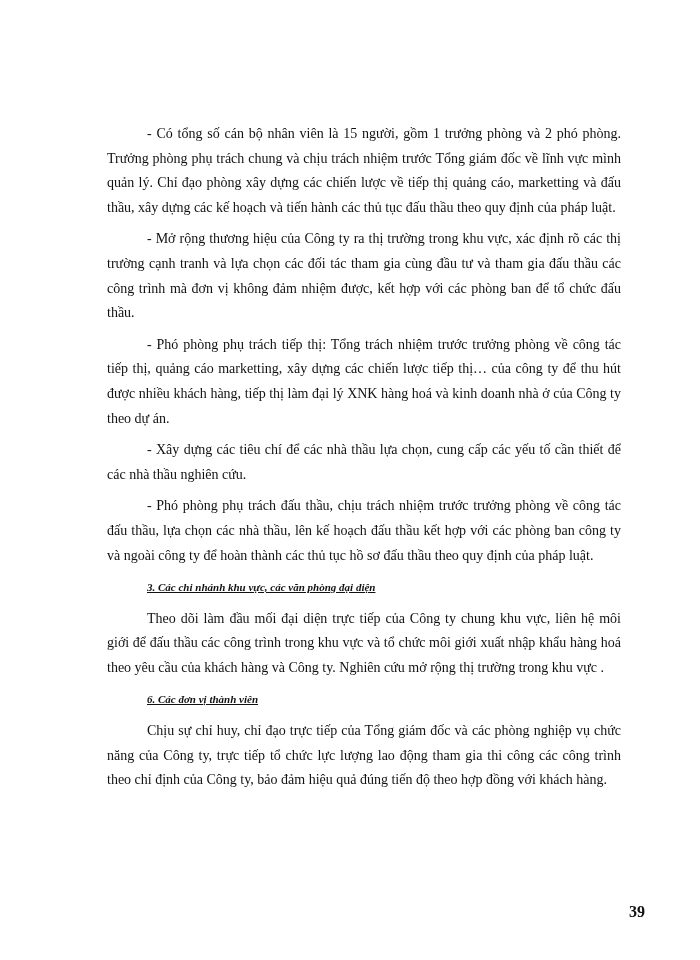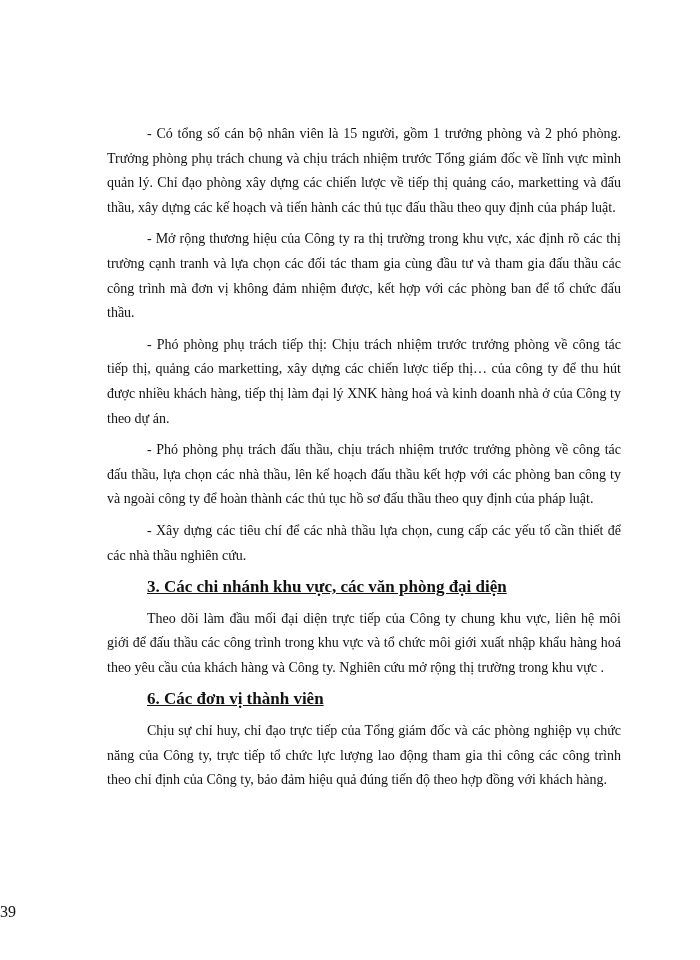--- a/index.html
+++ b/index.html
@@ -63,7 +63,7 @@
   <div class="content">
     <p class="para">- Có tổng số cán bộ nhân viên là 15 người, gồm 1 trưởng phòng và 2 phó phòng. Trưởng phòng  phụ trách chung và chịu trách nhiệm trước Tổng giám đốc về lĩnh vực mình quản lý. Chỉ đạo phòng xây dựng các chiến lược về tiếp thị quảng cáo, marketting  và đấu thầu, xây dựng các kế  hoạch và tiến hành các thủ tục đấu thầu theo quy định của pháp luật.</p>
     <p class="para">- Mở rộng thương hiệu của Công ty ra thị trường trong khu vực, xác định rõ các thị trường cạnh tranh và lựa chọn các đối tác tham gia cùng đầu tư và tham gia  đấu thầu các công trình mà đơn vị không đảm nhiệm  được, kết hợp với các phòng ban  để tổ chức đấu thầu.</p>
-    <p class="para">- Phó phòng phụ trách tiếp thị: Chịu trách nhiệm trước trưởng phòng về công tác tiếp thị, quảng cáo marketting, xây dựng các chiến lược tiếp thị… của công ty để thu hút được nhiều khách hàng, tiếp thị làm đại lý XNK hàng hoá và kinh doanh nhà ở của Công ty theo dự án.</p>
+    <p class="para">- Phó phòng phụ trách tiếp thị: Tổng trách nhiệm trước trưởng phòng về công tác tiếp thị, quảng cáo marketting, xây dựng các chiến lược tiếp thị… của công ty để thu hút được nhiều khách hàng, tiếp thị làm đại lý XNK hàng hoá và kinh doanh nhà ở của Công ty theo dự án.</p>
     <p class="para">- Phó phòng phụ trách đấu thầu, chịu trách nhiệm trước trưởng phòng về công tác đấu thầu, lựa chọn các nhà thầu, lên kế hoạch đấu thầu kết hợp với các phòng ban công ty và ngoài công ty để hoàn thành các thủ tục hồ sơ đấu thầu theo quy định của pháp luật.</p>
     <p class="para">- Xây dựng các tiêu chí để các nhà thầu lựa chọn, cung cấp các yếu tố cần thiết  để các nhà thầu nghiên  cứu.</p>
     <p class="heading"><span>3. Các chi nhánh khu vực, các văn phòng đại diện</span></p>

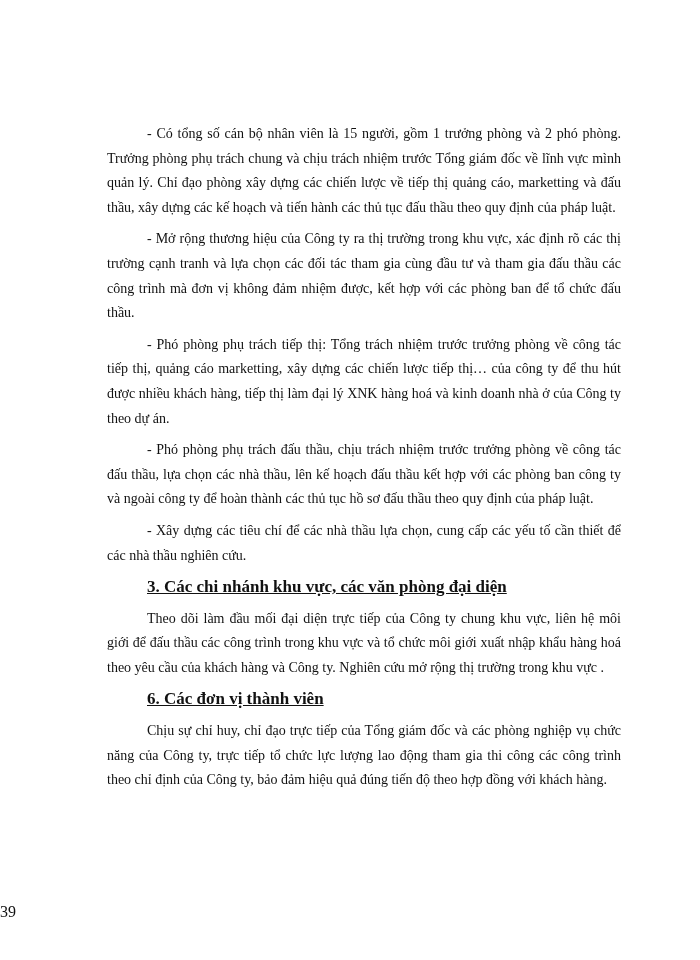--- a/index.html
+++ b/index.html
@@ -64,8 +64,8 @@
     <p class="para">- Có tổng số cán bộ nhân viên là 15 người, gồm 1 trưởng phòng và 2 phó phòng. Trưởng phòng  phụ trách chung và chịu trách nhiệm trước Tổng giám đốc về lĩnh vực mình quản lý. Chỉ đạo phòng xây dựng các chiến lược về tiếp thị quảng cáo, marketting  và đấu thầu, xây dựng các kế  hoạch và tiến hành các thủ tục đấu thầu theo quy định của pháp luật.</p>
     <p class="para">- Mở rộng thương hiệu của Công ty ra thị trường trong khu vực, xác định rõ các thị trường cạnh tranh và lựa chọn các đối tác tham gia cùng đầu tư và tham gia  đấu thầu các công trình mà đơn vị không đảm nhiệm  được, kết hợp với các phòng ban  để tổ chức đấu thầu.</p>
     <p class="para">- Phó phòng phụ trách tiếp thị: Tổng trách nhiệm trước trưởng phòng về công tác tiếp thị, quảng cáo marketting, xây dựng các chiến lược tiếp thị… của công ty để thu hút được nhiều khách hàng, tiếp thị làm đại lý XNK hàng hoá và kinh doanh nhà ở của Công ty theo dự án.</p>
+    <p class="para">- Xây dựng các tiêu chí để các nhà thầu lựa chọn, cung cấp các yếu tố cần thiết  để các nhà thầu nghiên  cứu.</p>
     <p class="para">- Phó phòng phụ trách đấu thầu, chịu trách nhiệm trước trưởng phòng về công tác đấu thầu, lựa chọn các nhà thầu, lên kế hoạch đấu thầu kết hợp với các phòng ban công ty và ngoài công ty để hoàn thành các thủ tục hồ sơ đấu thầu theo quy định của pháp luật.</p>
-    <p class="para">- Xây dựng các tiêu chí để các nhà thầu lựa chọn, cung cấp các yếu tố cần thiết  để các nhà thầu nghiên  cứu.</p>
     <p class="heading"><span>3. Các chi nhánh khu vực, các văn phòng đại diện</span></p>
     <p class="para">Theo dõi làm đầu mối đại diện trực tiếp của Công ty chung khu vực, liên hệ môi giới để đấu thầu các công trình trong khu vực và tổ chức môi giới xuất nhập khẩu hàng hoá theo yêu cầu của khách hàng và Công ty. Nghiên cứu mở rộng thị trường trong khu vực .</p>
     <p class="heading"><span>6. Các đơn vị thành viên</span></p>

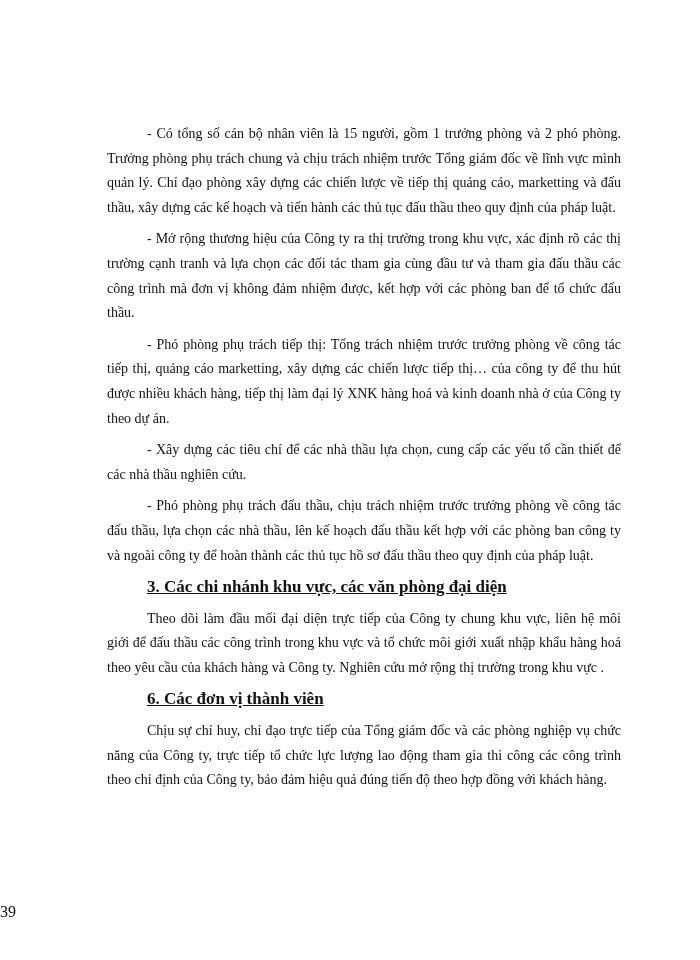--- a/index.html
+++ b/index.html
@@ -38,10 +38,11 @@
     }
     .heading {
       margin: 0 0 7px 0;
-      font-size: 17px;
+      font-size: 11px;
       line-height: 24.6px;
       font-weight: bold;
       text-indent: 40px;
+      font-style: italic;
     }
     .heading span {
       text-decoration: underline;

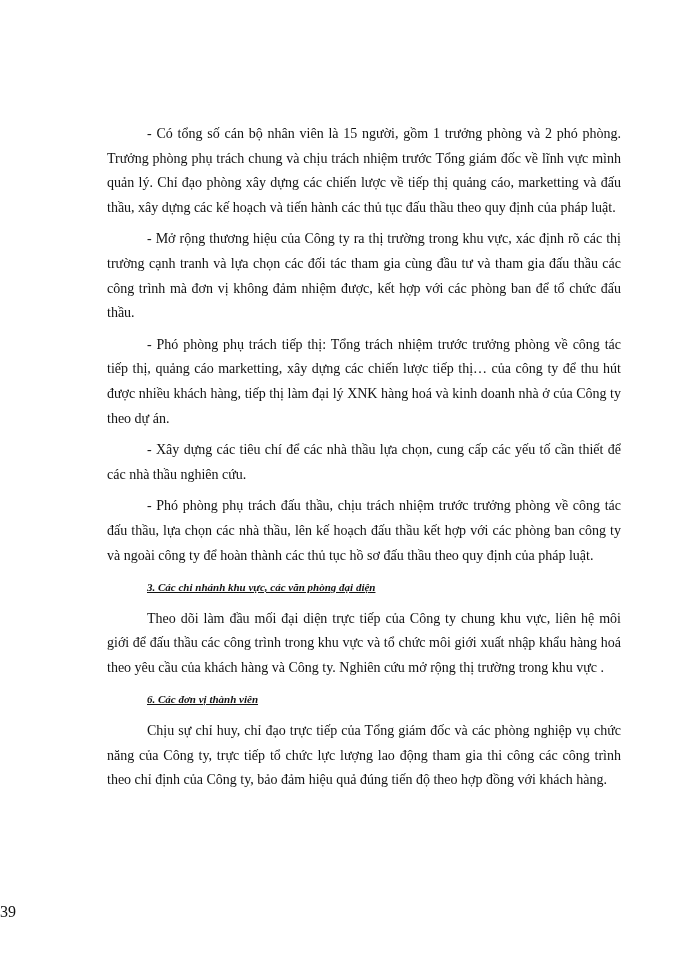--- a/index.html
+++ b/index.html
@@ -52,9 +52,10 @@
       left: 0;
       width: 645px;
       top: 902px;
-      text-align: left;
+      text-align: right;
       font-size: 16px;
       line-height: 20px;
+      font-weight: bold;
     }
   </style>
 </head>

